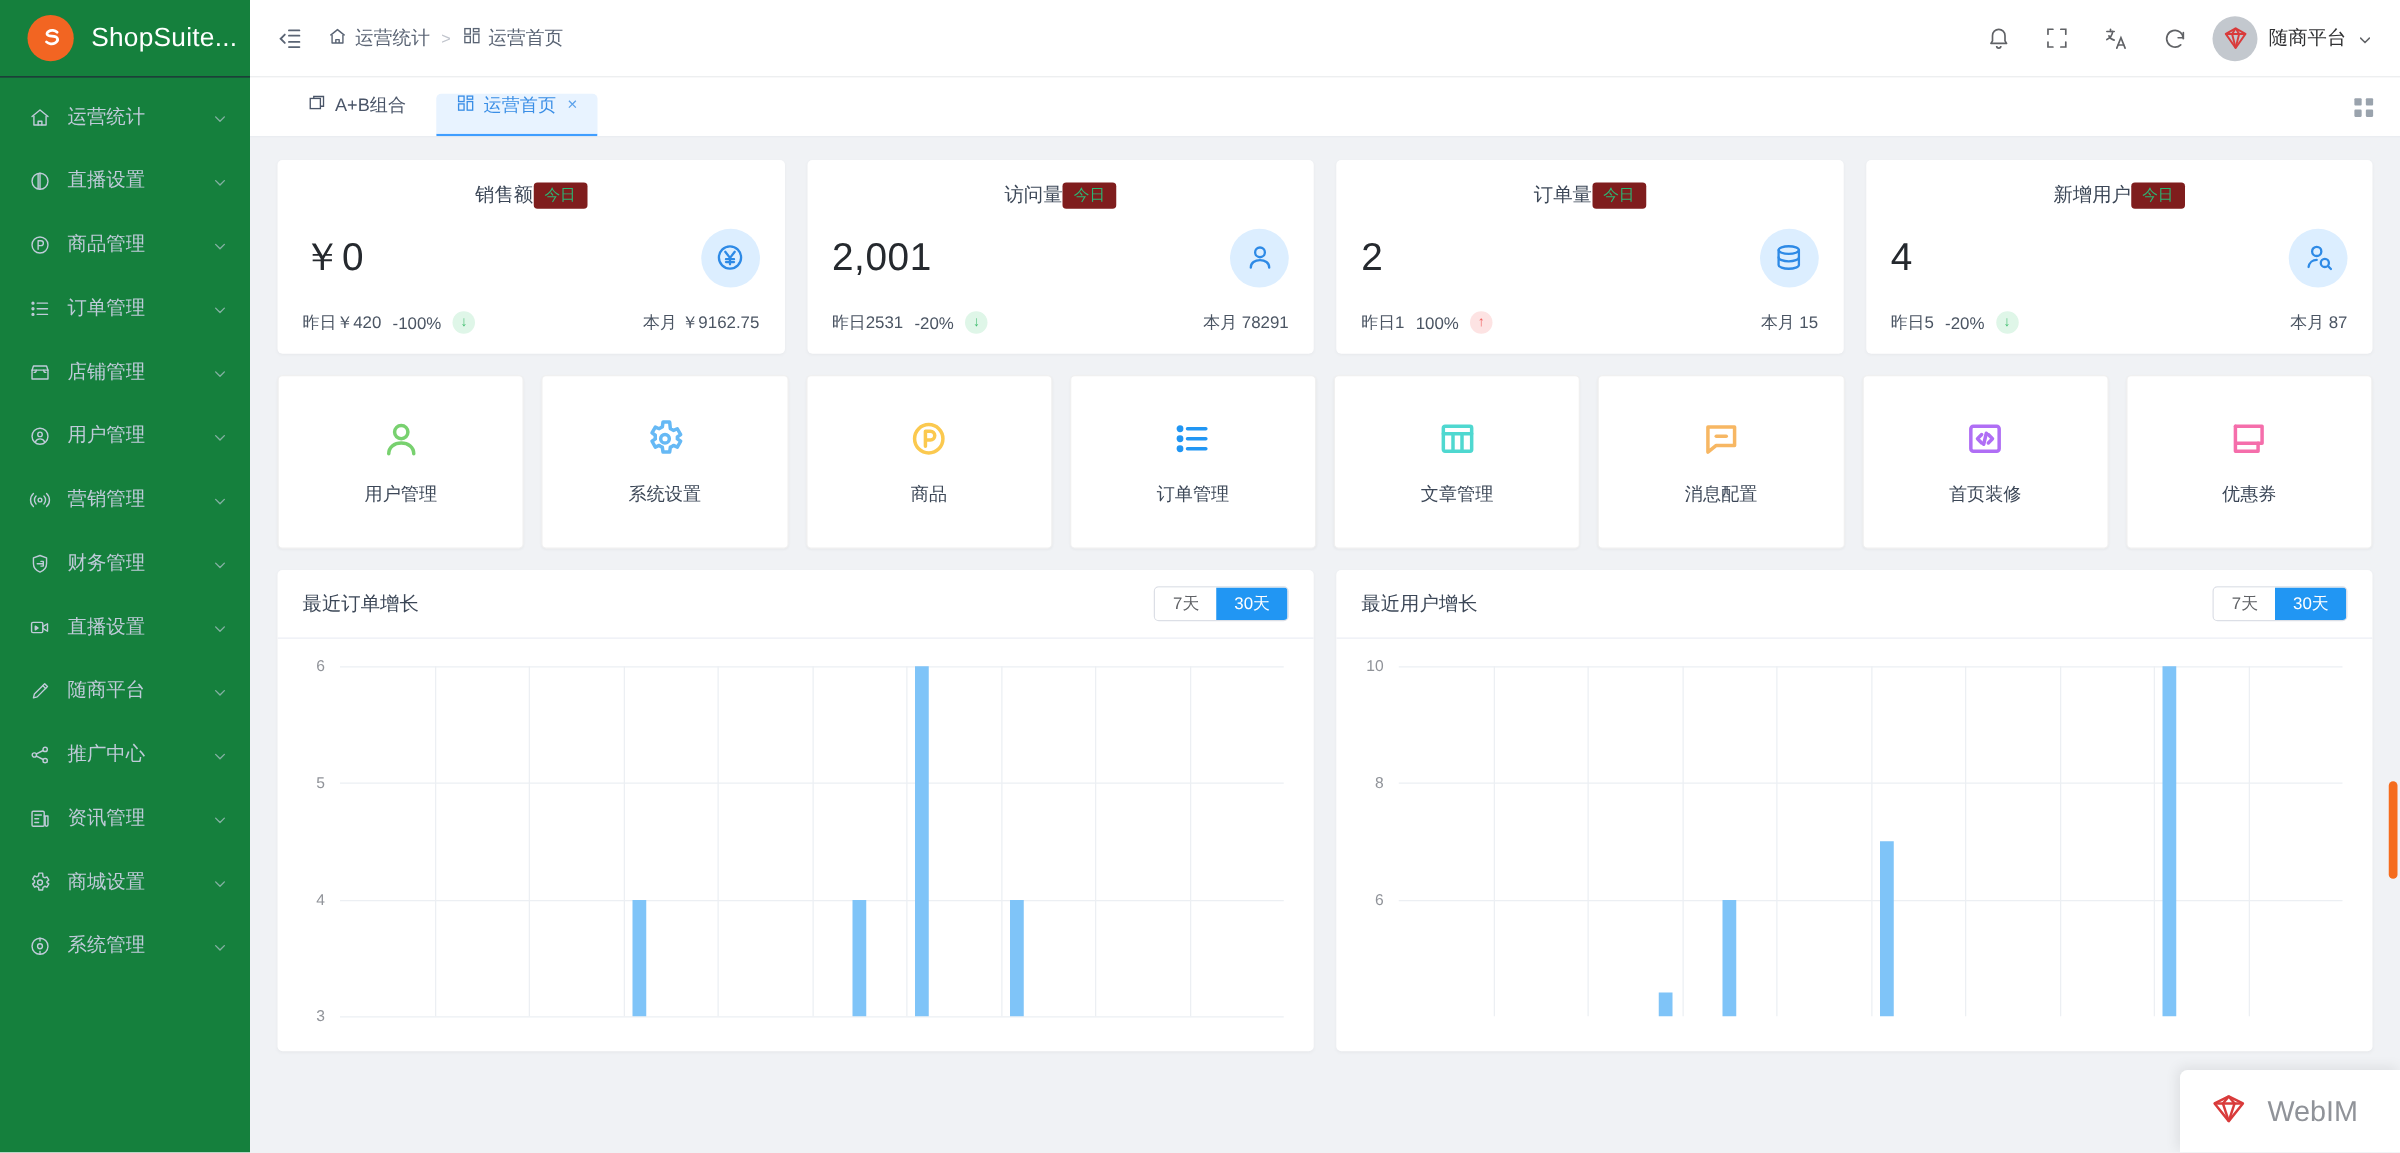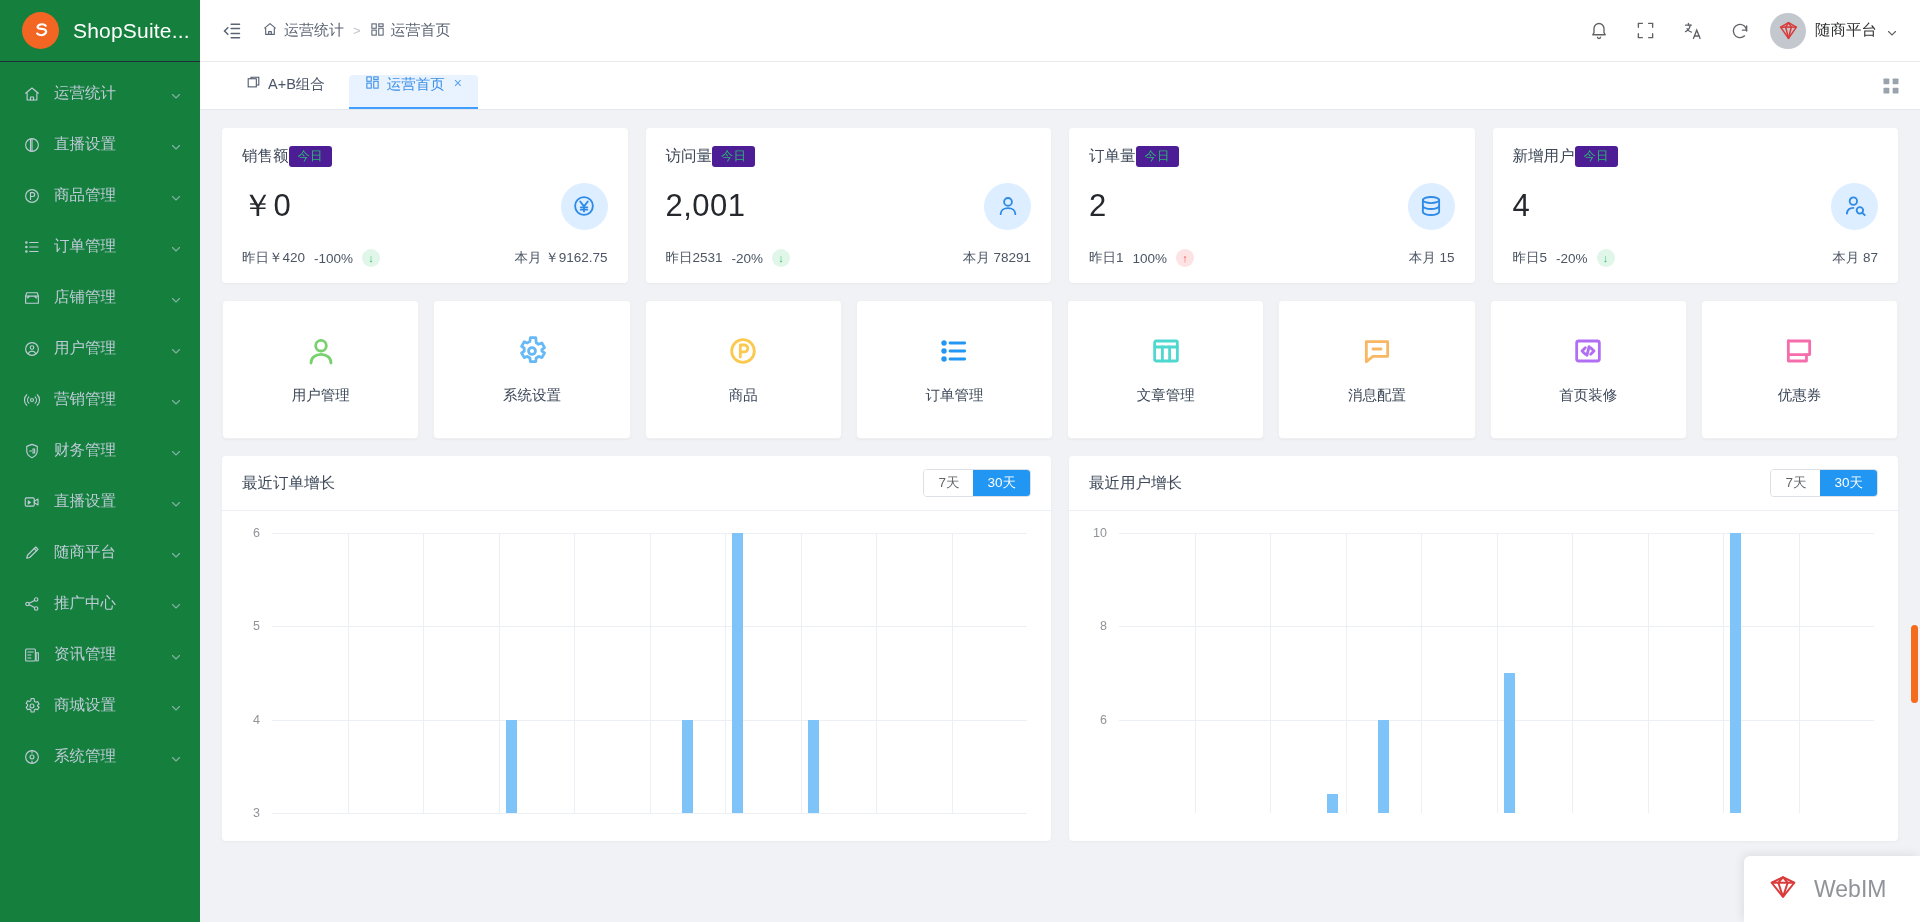--- a/index.html
+++ b/index.html
@@ -93,7 +93,7 @@
     flex: 1; background: #fff; border-radius: 4px; padding: 18px 20px 16px 20px;
     box-shadow: 0 1px 3px rgba(0,0,0,.04); position: relative; min-height: 155px;
   }
-  .sc-head { display: flex; align-items: flex-start; justify-content: flex-start; }
+  .sc-head { display: flex; align-items: flex-start; justify-content: center; }
   .sc-title { font-size: 15.5px; color: #3c4757; }
   .sc-badge {
     background: #4c1d95; color: #2bb673; font-size: 12.5px;

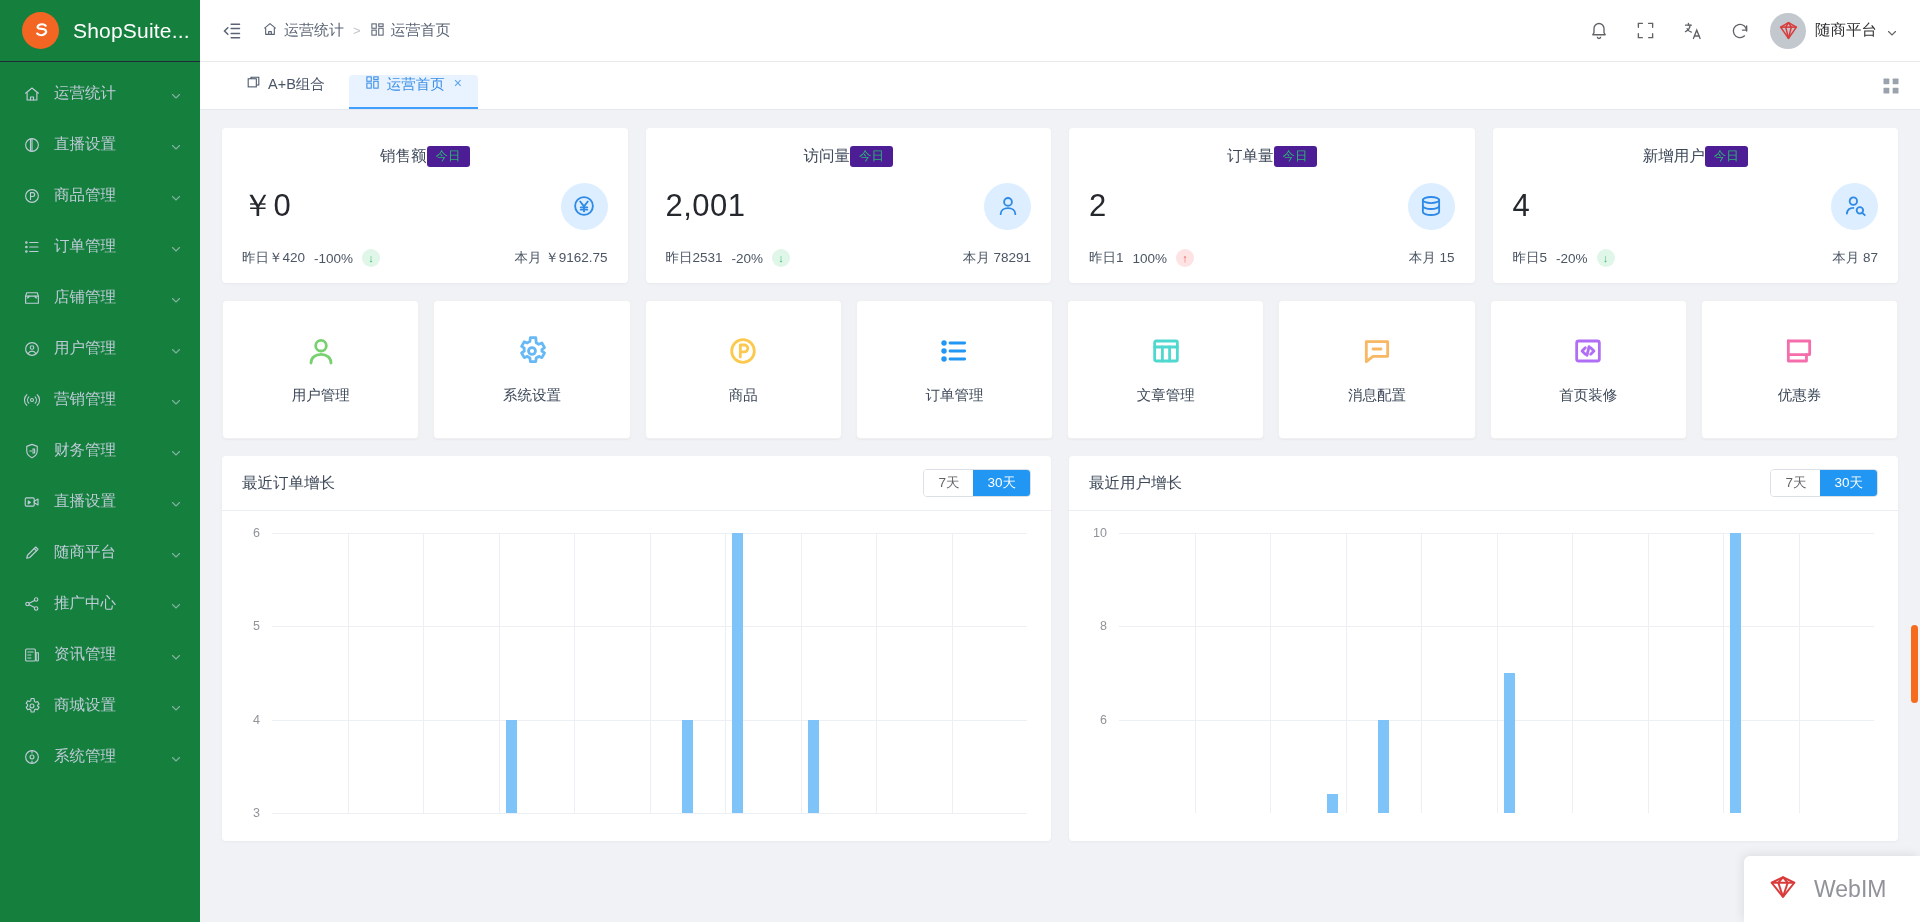--- a/index.html
+++ b/index.html
@@ -96,7 +96,7 @@
   .sc-head { display: flex; align-items: flex-start; justify-content: center; }
   .sc-title { font-size: 15.5px; color: #3c4757; }
   .sc-badge {
-    background: #4c1d95; color: #2bb673; font-size: 12.5px;
+    background: #7f1d1d; color: #2bb673; font-size: 12.5px;
     padding: 3px 9px; border-radius: 3px; line-height: 1.2;
   }
   .sc-mid { display: flex; align-items: center; justify-content: space-between; margin-top: 10px; height: 58px; }

